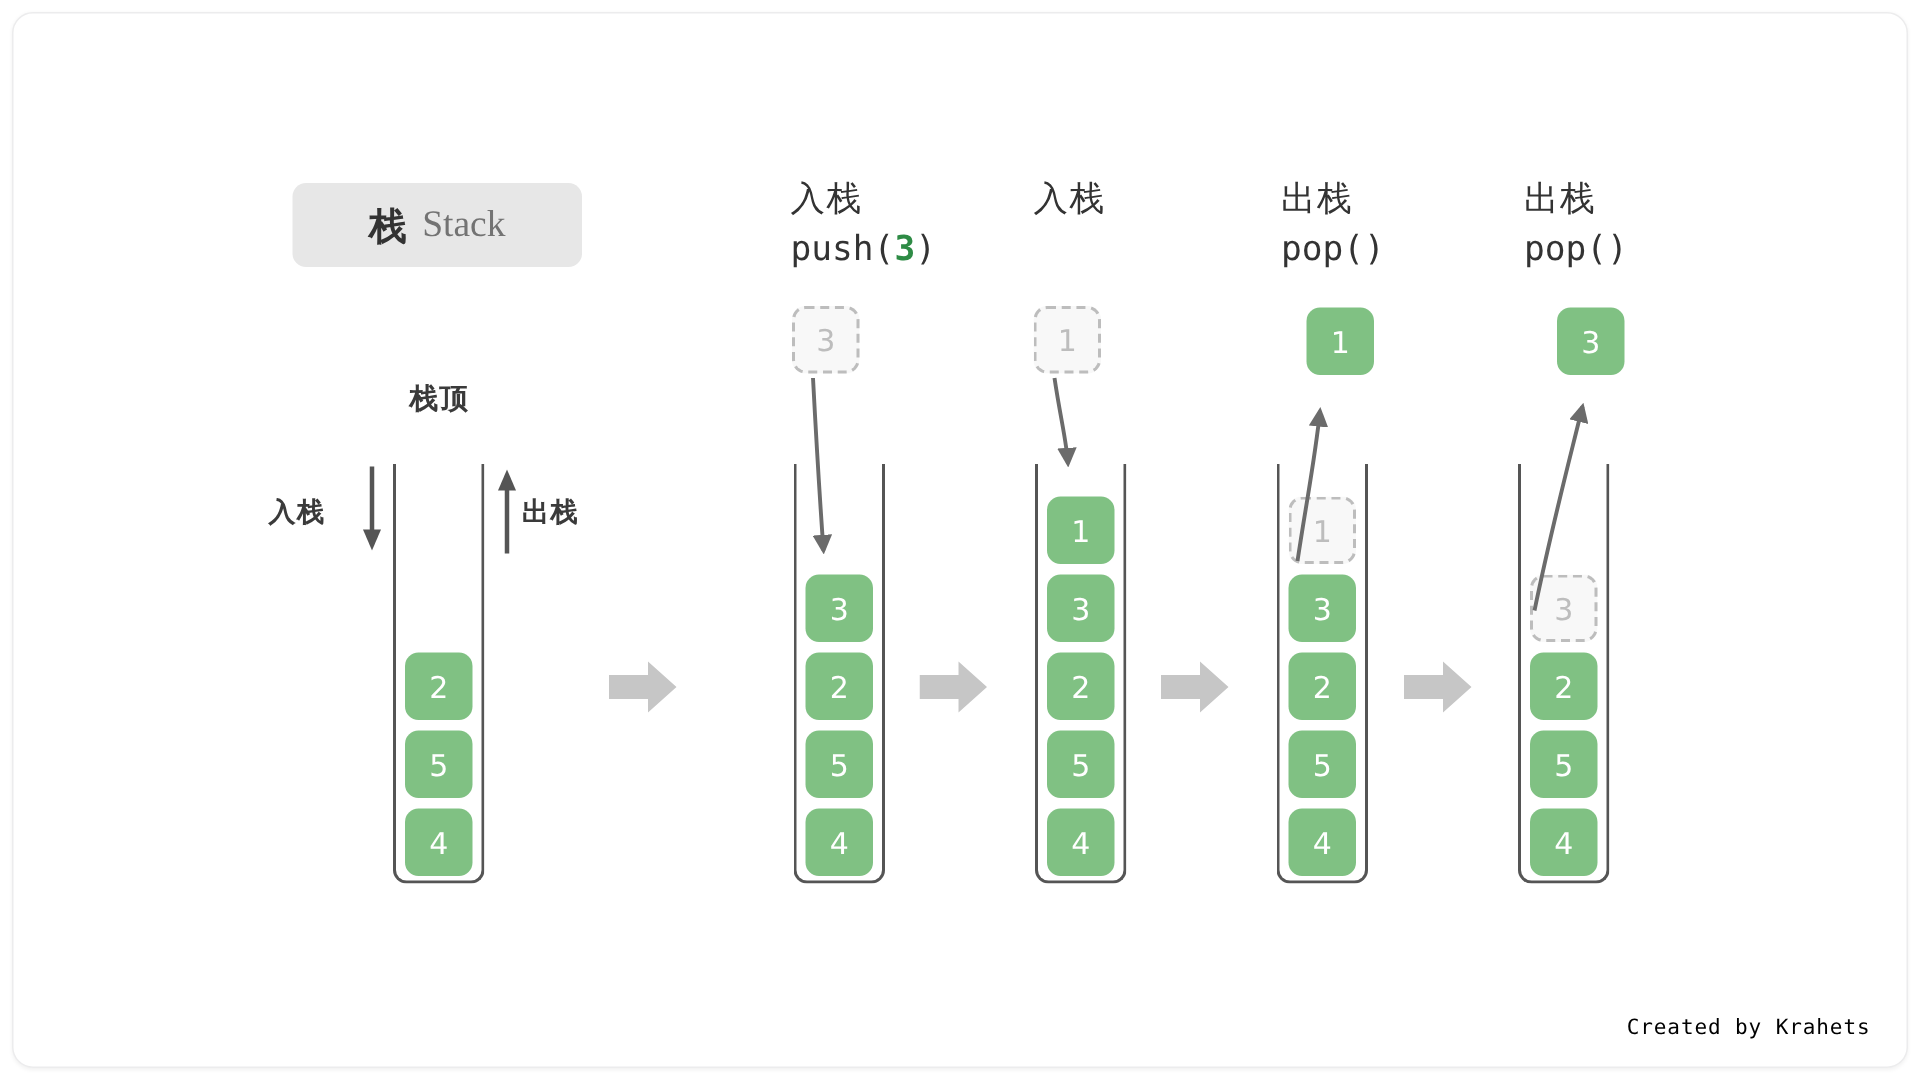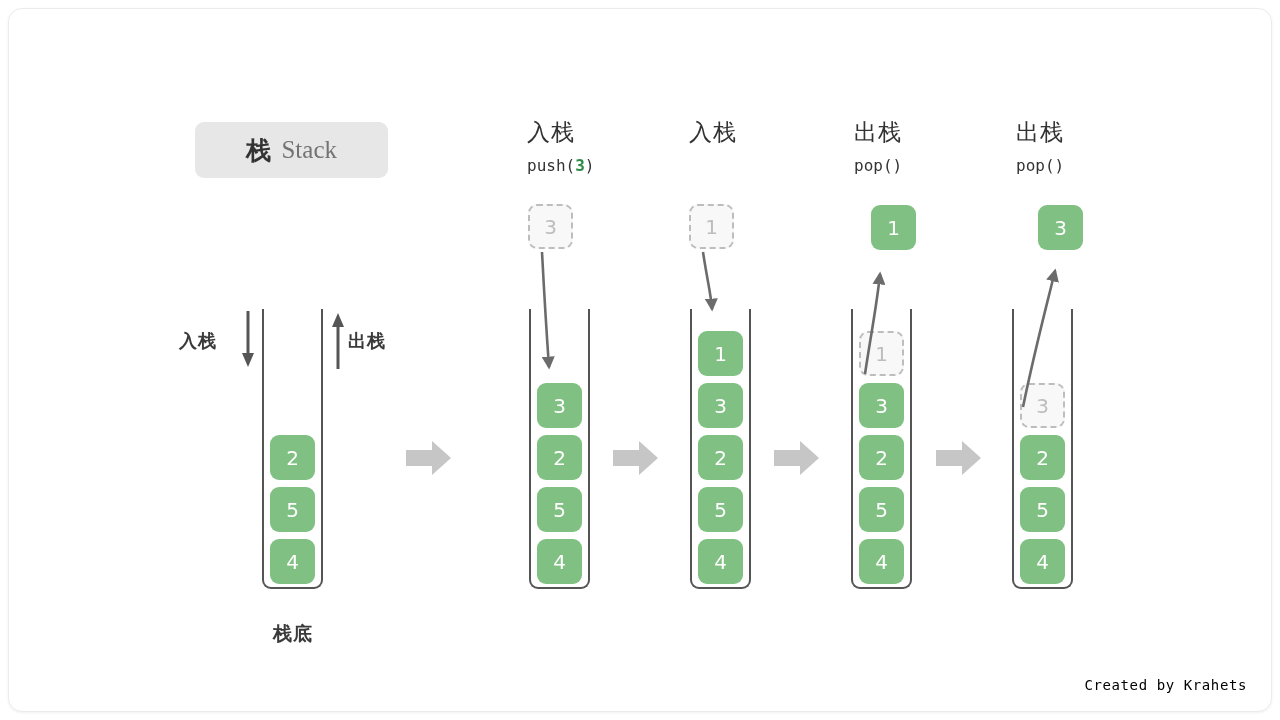--- a/index.html
+++ b/index.html
@@ -68,7 +68,7 @@
   }
   .col-head .code {
     font-family:"DejaVu Sans Mono","Liberation Mono",monospace;
-    font-size:16px; color:#333333; line-height:34px;
+    font-size:23px; color:#333333; line-height:34px;
     white-space:pre;
   }
   .col-head .code .num { color:#2e8b45; font-weight:700; }

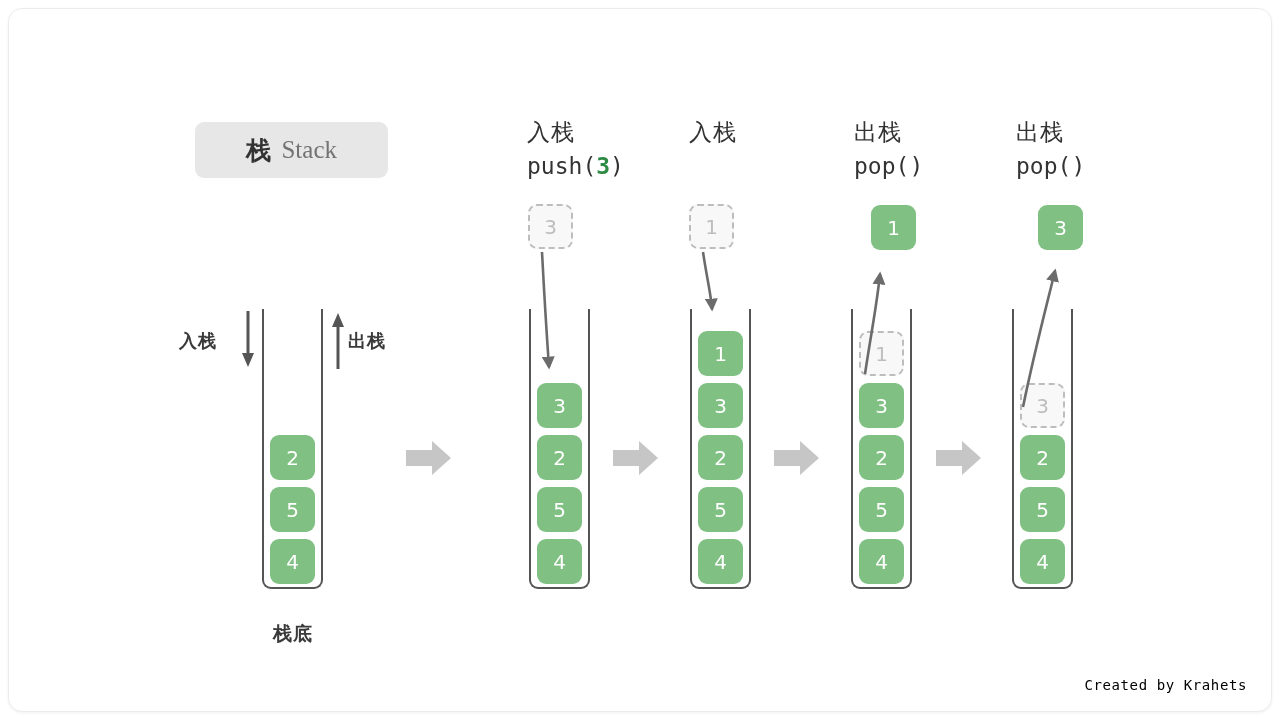--- a/index.html
+++ b/index.html
@@ -134,6 +134,7 @@
       <span class="en">Stack</span>
     </div>
 
+    <div class="lbl-top">栈顶</div>
     <div class="lbl-bottom">栈底</div>
 
     <div class="side-lbl push">入栈</div>

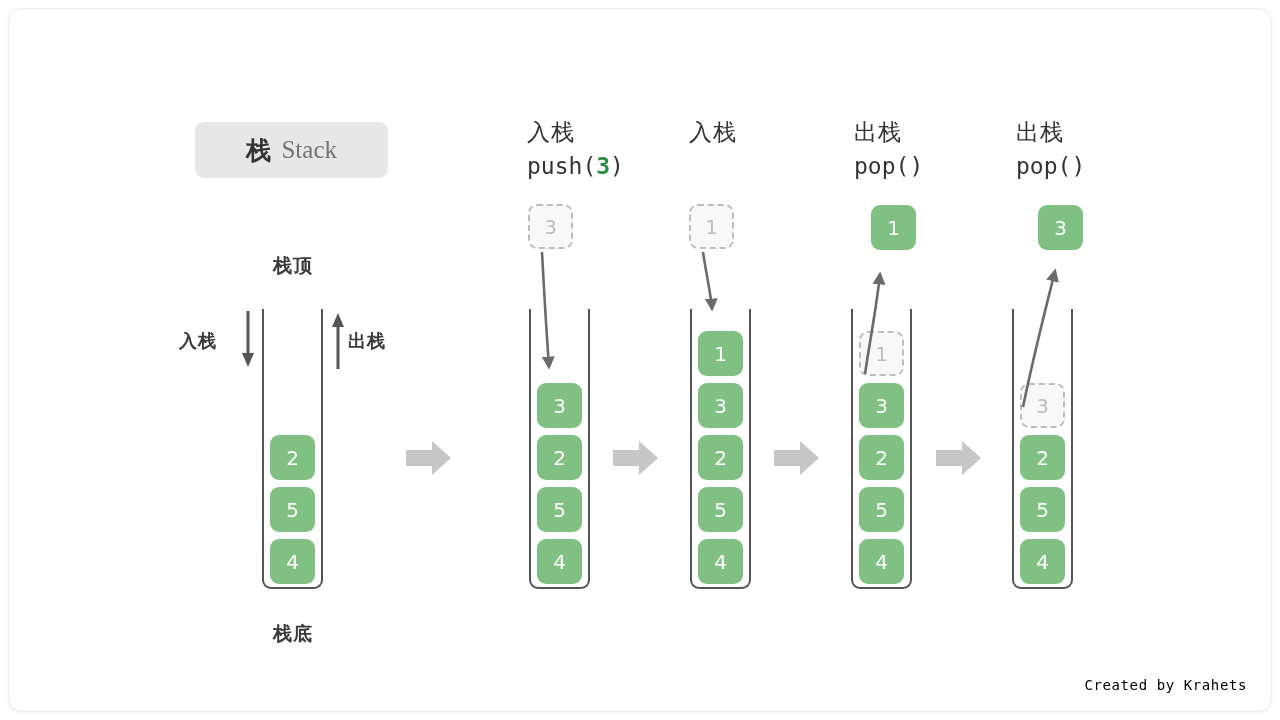--- a/index.html
+++ b/index.html
@@ -135,7 +135,6 @@
     </div>
 
     <div class="lbl-top">栈顶</div>
-    <div class="lbl-bottom">栈底</div>
 
     <div class="side-lbl push">入栈</div>
     <div class="side-lbl pop">出栈</div>

